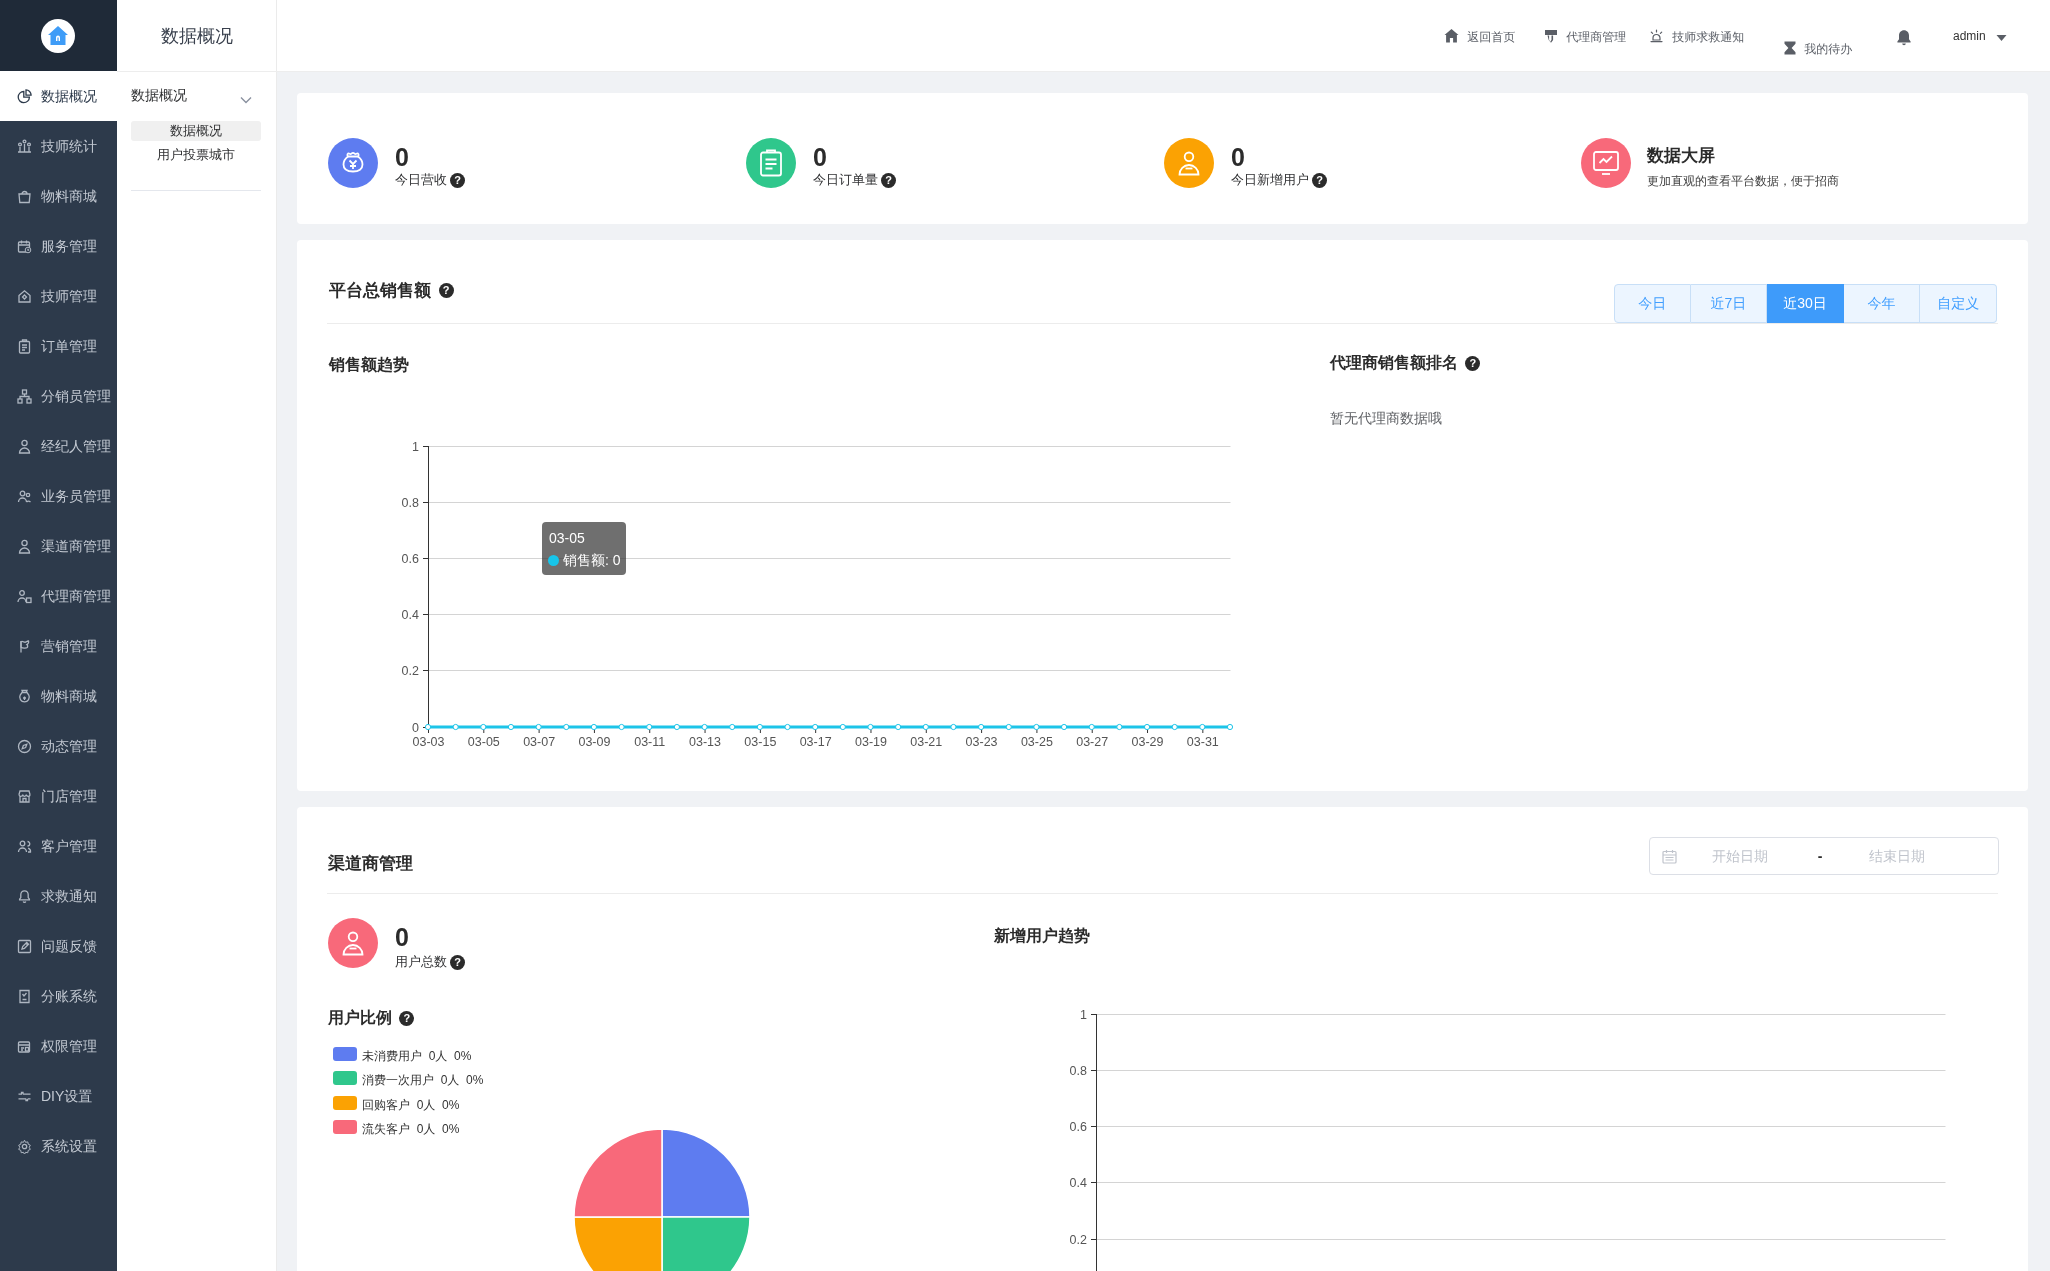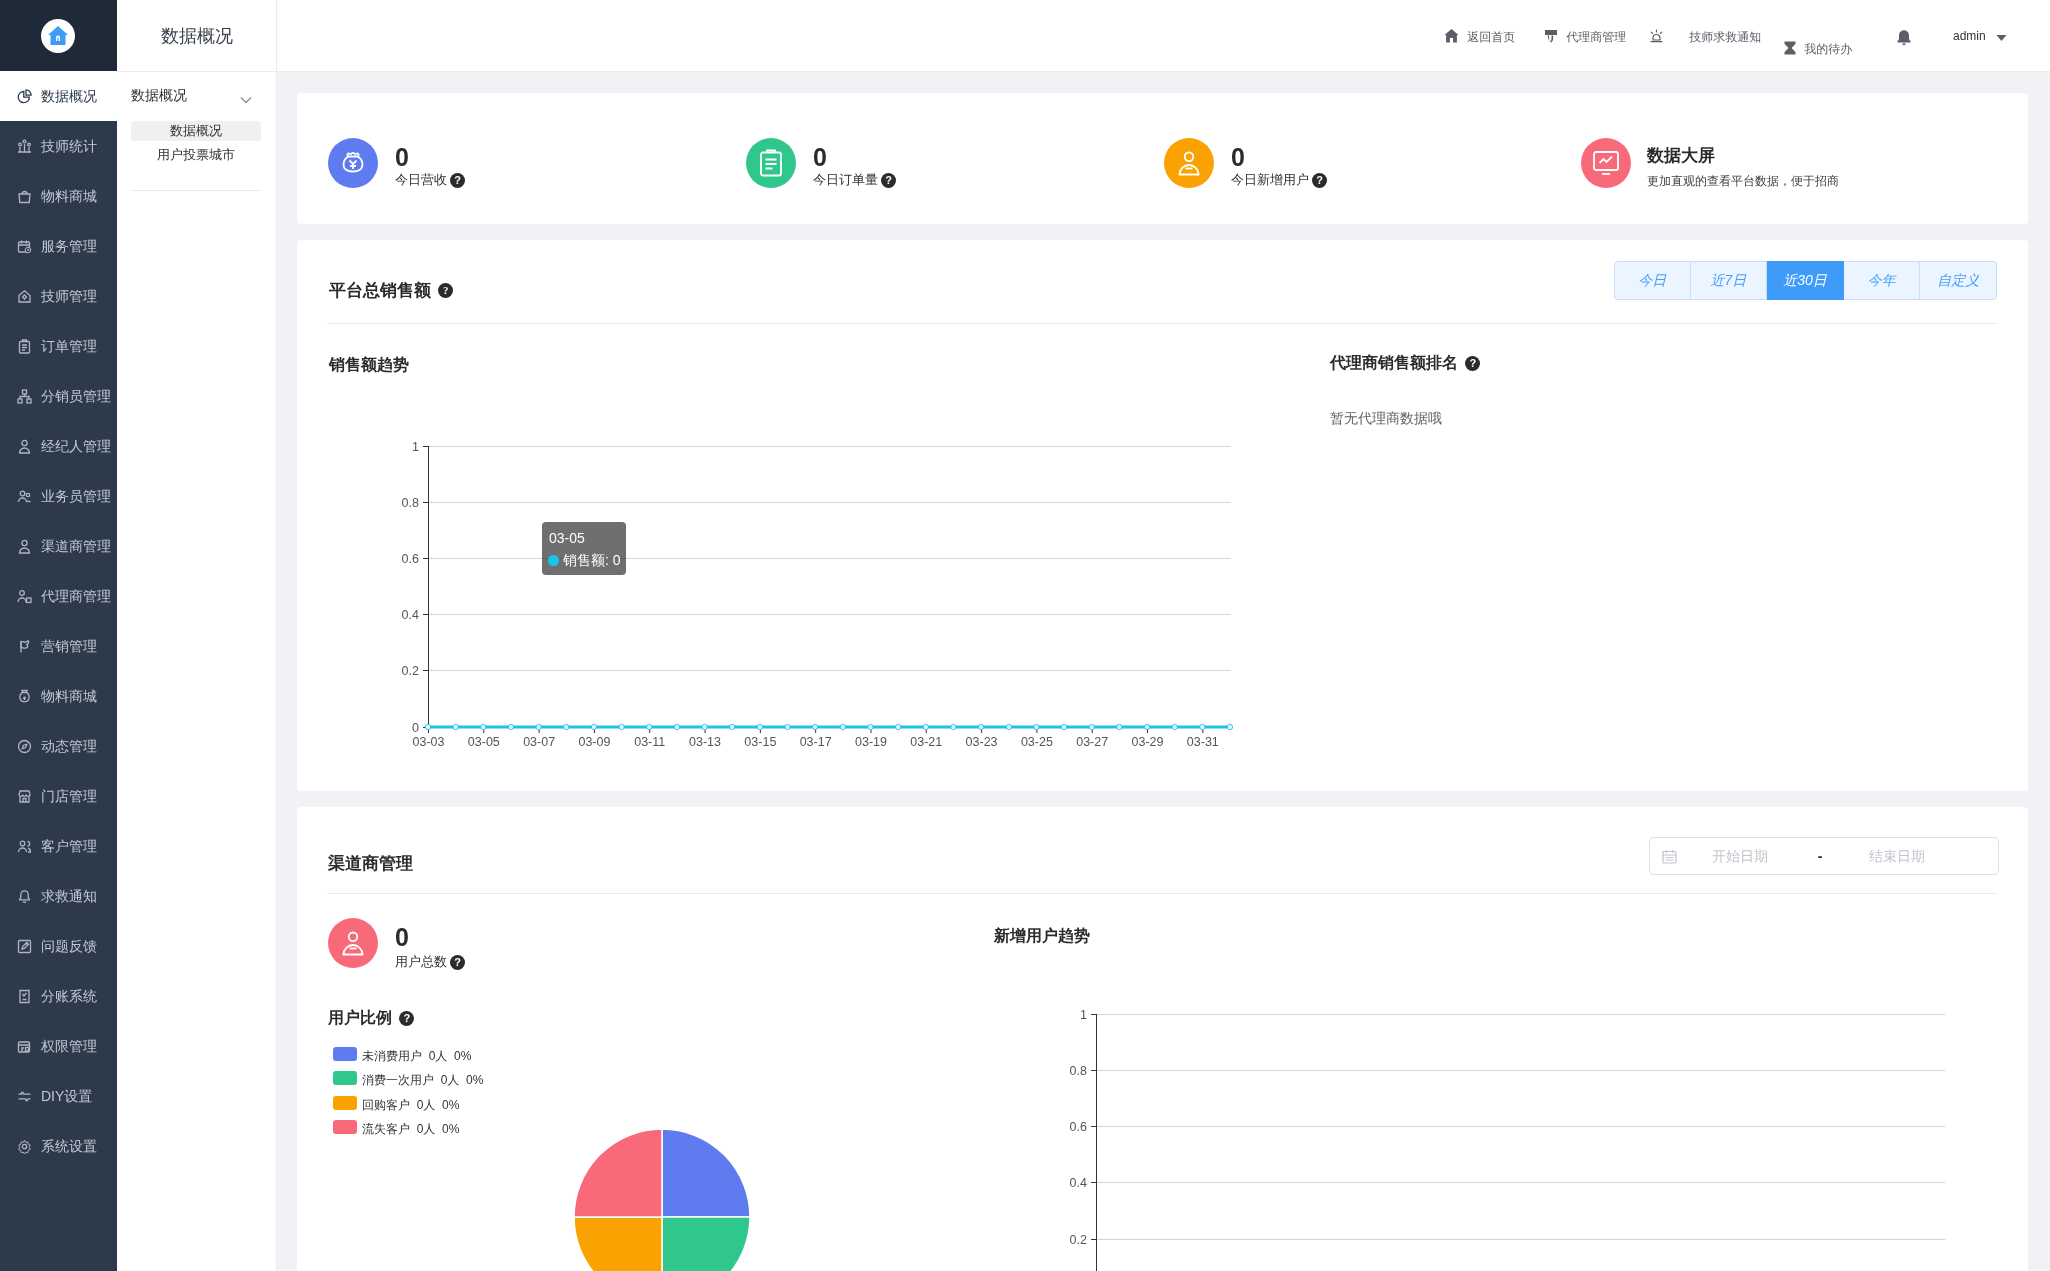--- a/index.html
+++ b/index.html
@@ -83,7 +83,7 @@
       <path d="M2 12.6h11" stroke-linecap="round"></path>
       <path d="M7.5 3V1M3.6 4.4L2.3 3.1M11.4 4.4l1.3-1.3" stroke-linecap="round"></path>
     </svg>
-<span style="margin-left:22px">技师求救通知</span>
+<span style="margin-left:5px">技师求救通知</span>
 </div>
 <div class="abs nav" style="left:1784px;margin-top:12px;">
 <svg width="12" height="14" viewBox="0 0 12 14" fill="#5a5e66">

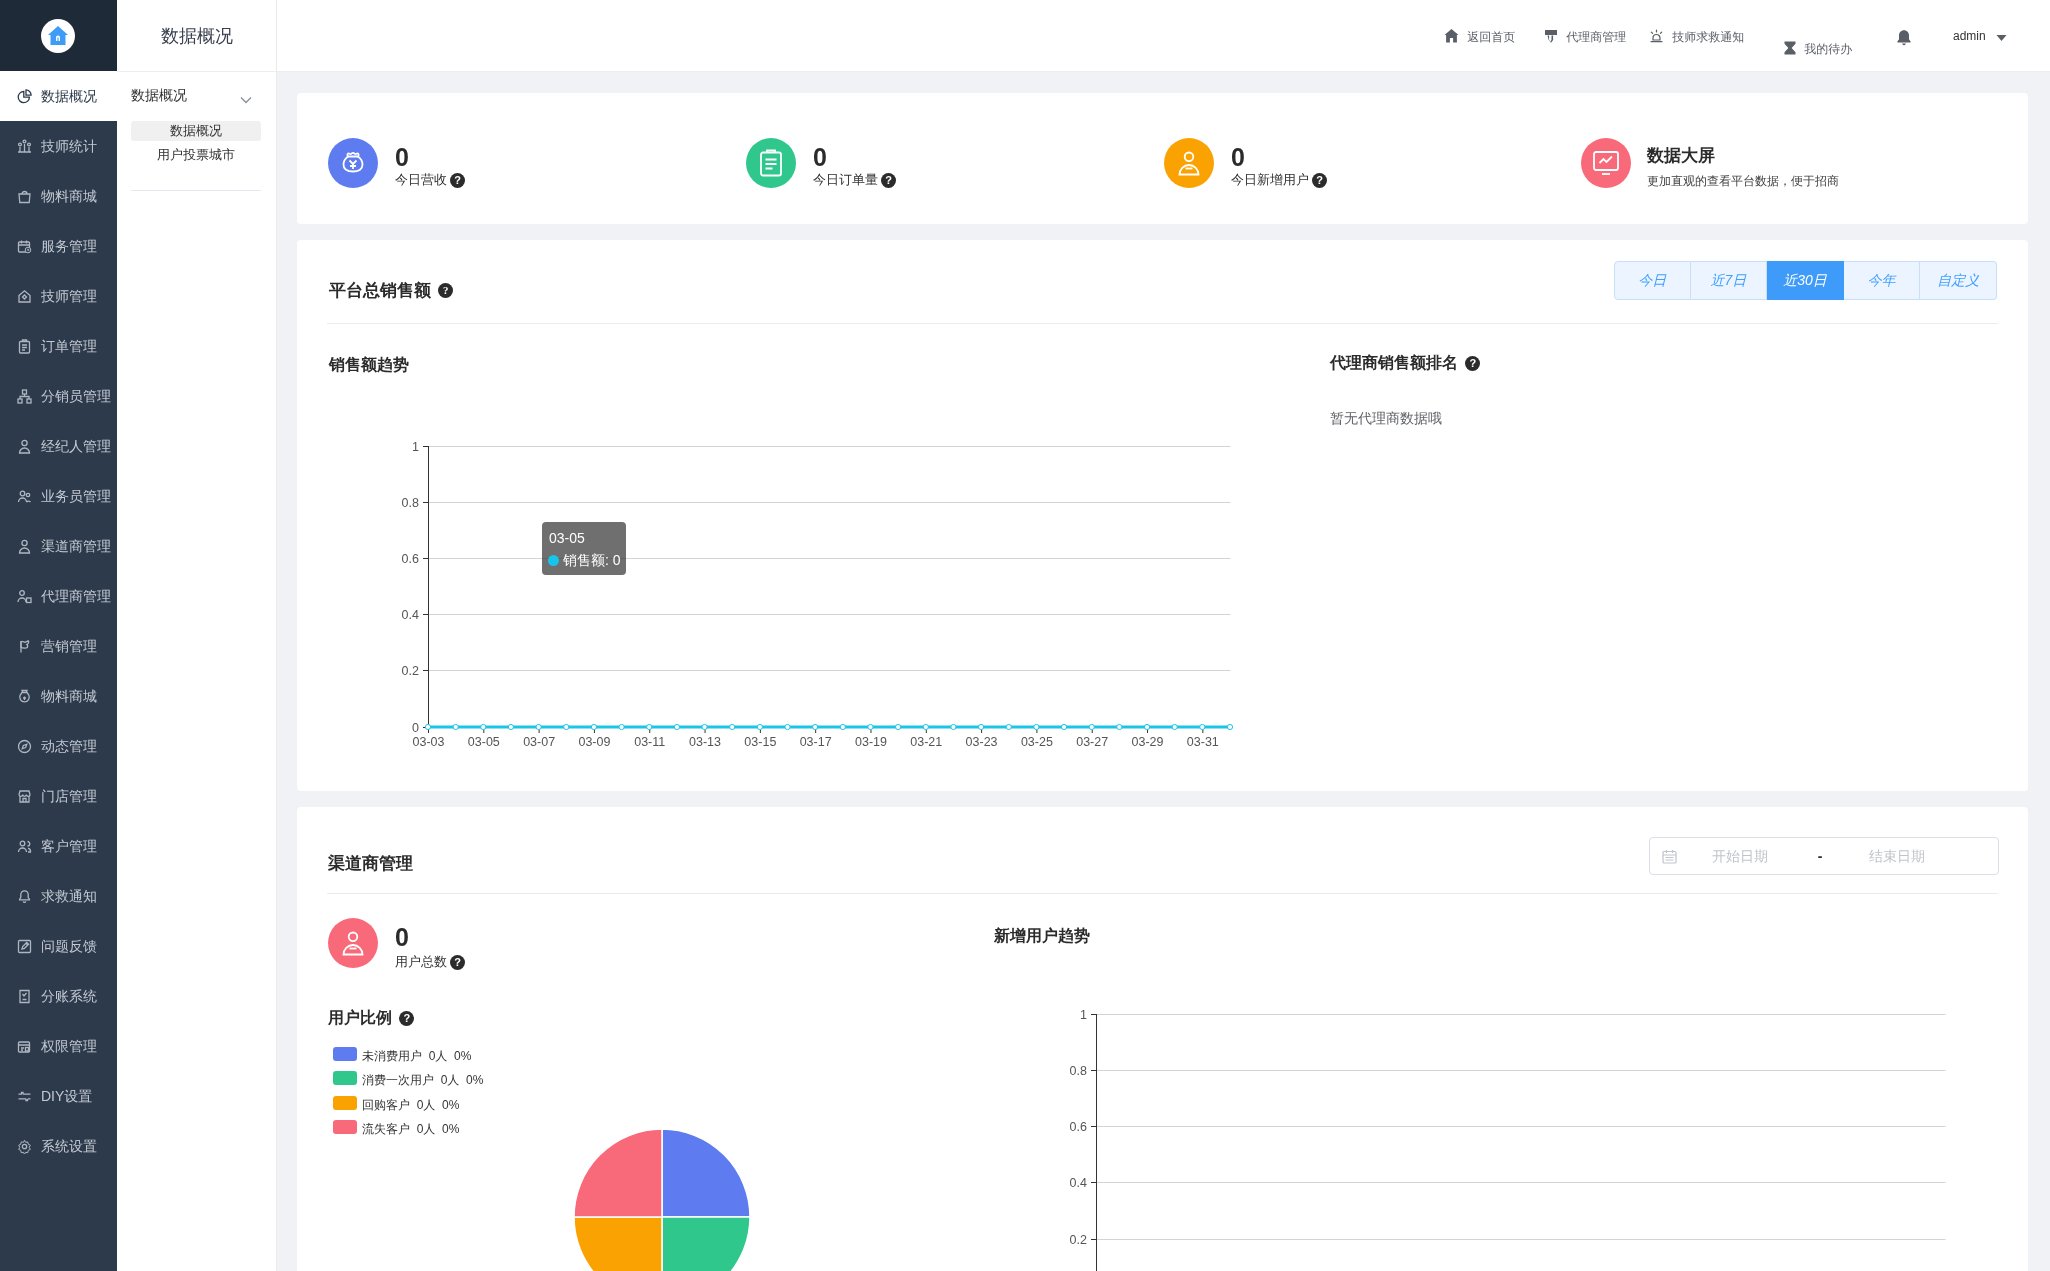--- a/index.html
+++ b/index.html
@@ -39,7 +39,7 @@
 .statnum{position:absolute;font-size:25px;font-weight:bold;color:#2b2b2b;}
 .statlab{position:absolute;font-size:13px;color:#303133;white-space:nowrap;}
 .qm{display:inline-block;width:15px;height:15px;border-radius:50%;background:#2b2b2b;color:#fff;font-size:11px;font-weight:bold;text-align:center;line-height:15px;vertical-align:0px;margin-left:3px;}
-.ctitle{position:absolute;font-size:17px;font-weight:bold;color:#2b2b2b;white-space:nowrap;font-family:Liberation Serif, serif;}
+.ctitle{position:absolute;font-size:17px;font-weight:bold;color:#2b2b2b;white-space:nowrap;}
 .stitle{position:absolute;font-size:16px;font-weight:bold;color:#2b2b2b;white-space:nowrap;}
 .cdiv{position:absolute;height:0;border-top:1px solid #ececec;}
 

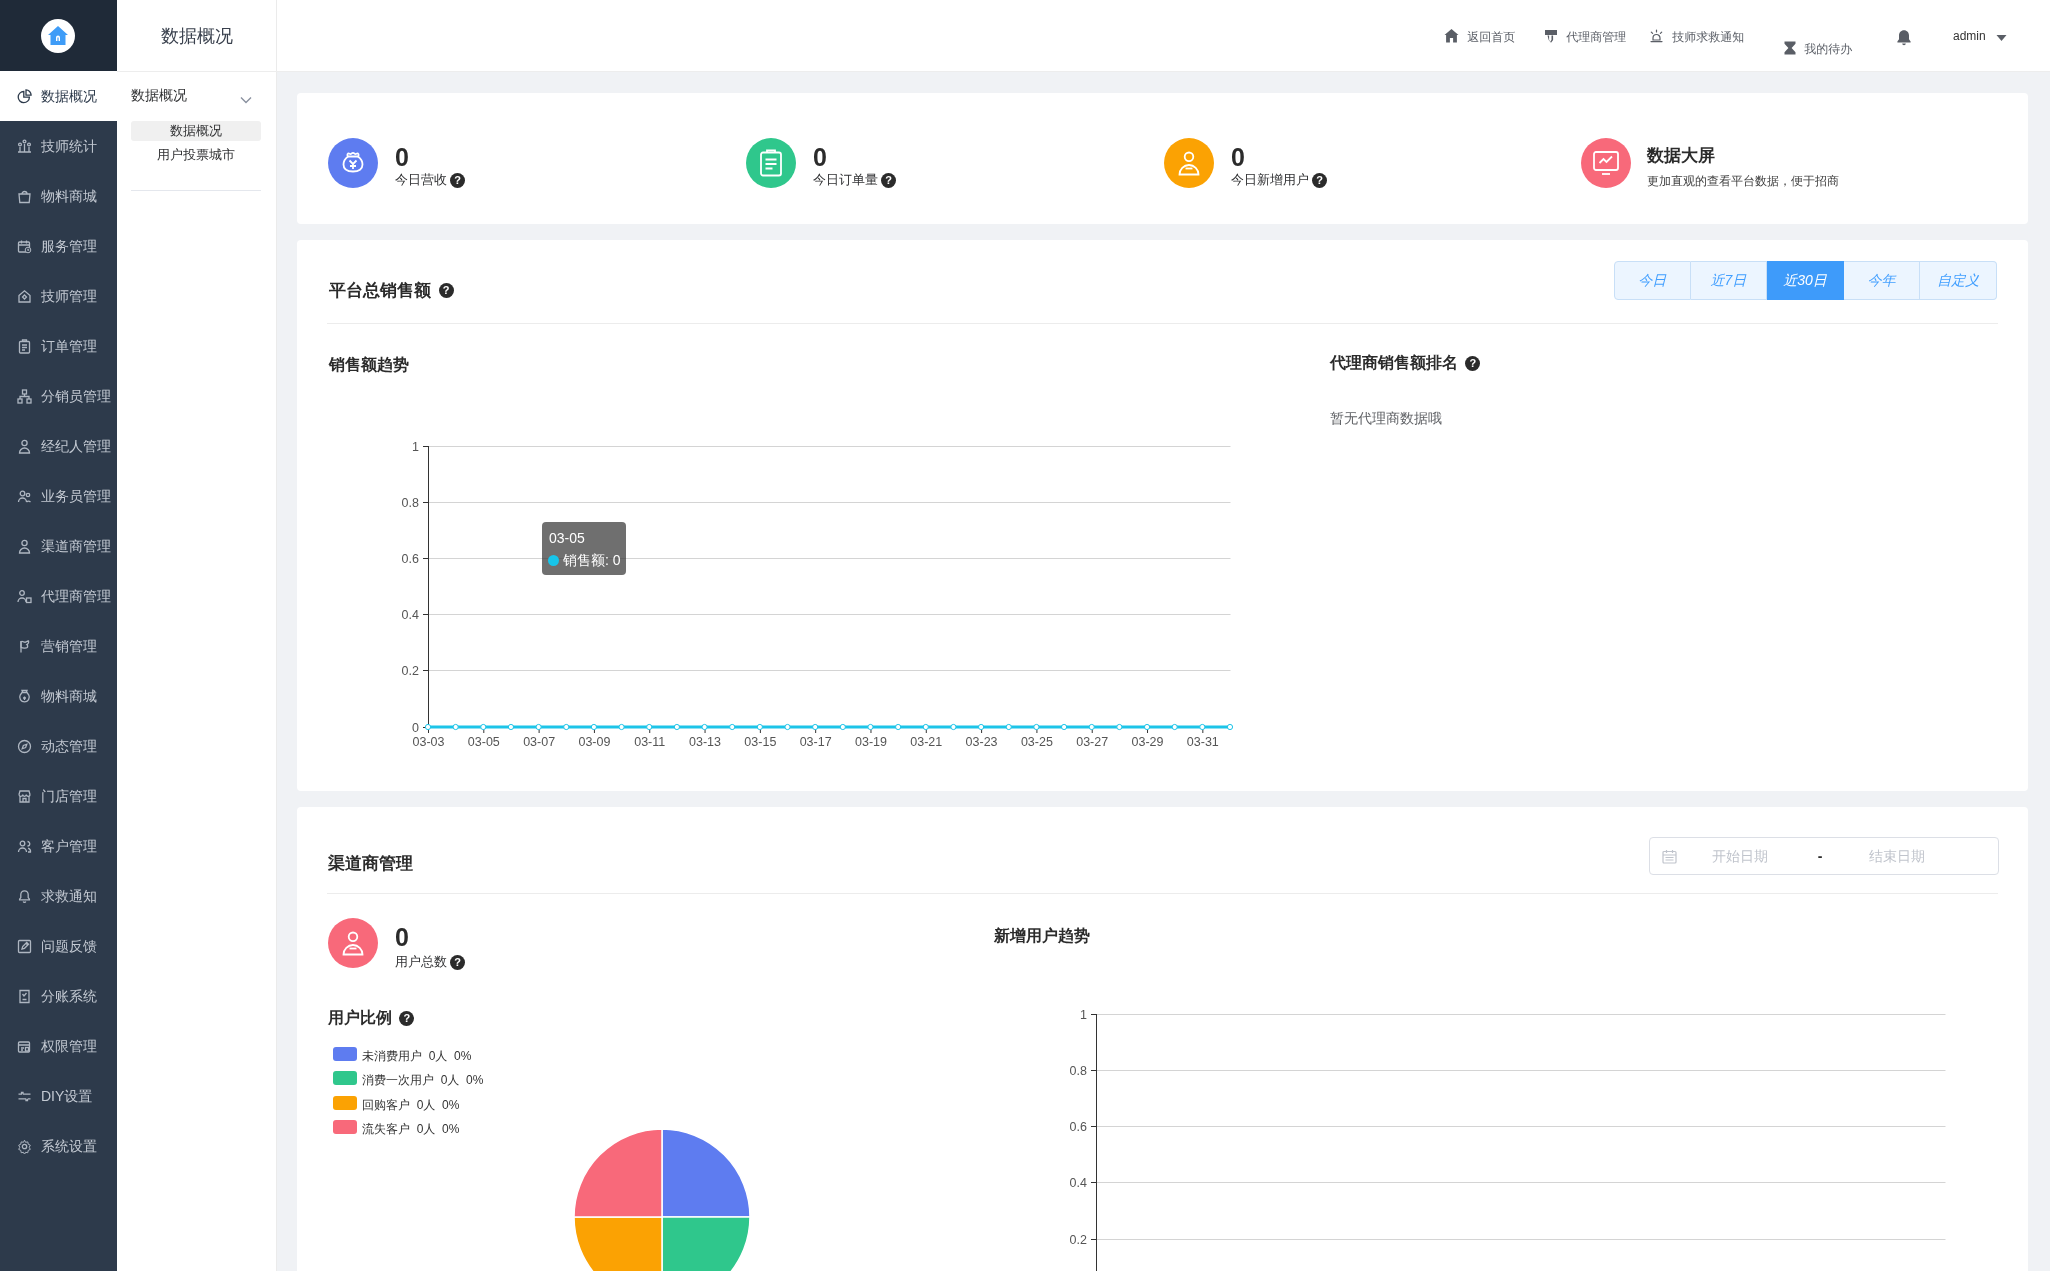--- a/index.html
+++ b/index.html
@@ -43,7 +43,7 @@
 .stitle{position:absolute;font-size:16px;font-weight:bold;color:#2b2b2b;white-space:nowrap;}
 .cdiv{position:absolute;height:0;border-top:1px solid #ececec;}
 
-#tabs{position:absolute;left:1317px;top:21px;height:39px;display:flex;font-style:italic;}
+#tabs{position:absolute;left:1317px;top:44px;height:39px;display:flex;}
 #tabs .tb{width:76.6px;height:39px;line-height:37px;text-align:center;font-size:14px;color:#409eff;background:#ecf5ff;border:1px solid #c8dff7;border-left:none;}
 #tabs .tb:first-child{border-left:1px solid #c8dff7;border-radius:4px 0 0 4px;}
 #tabs .tb:last-child{border-radius:0 4px 4px 0;}

